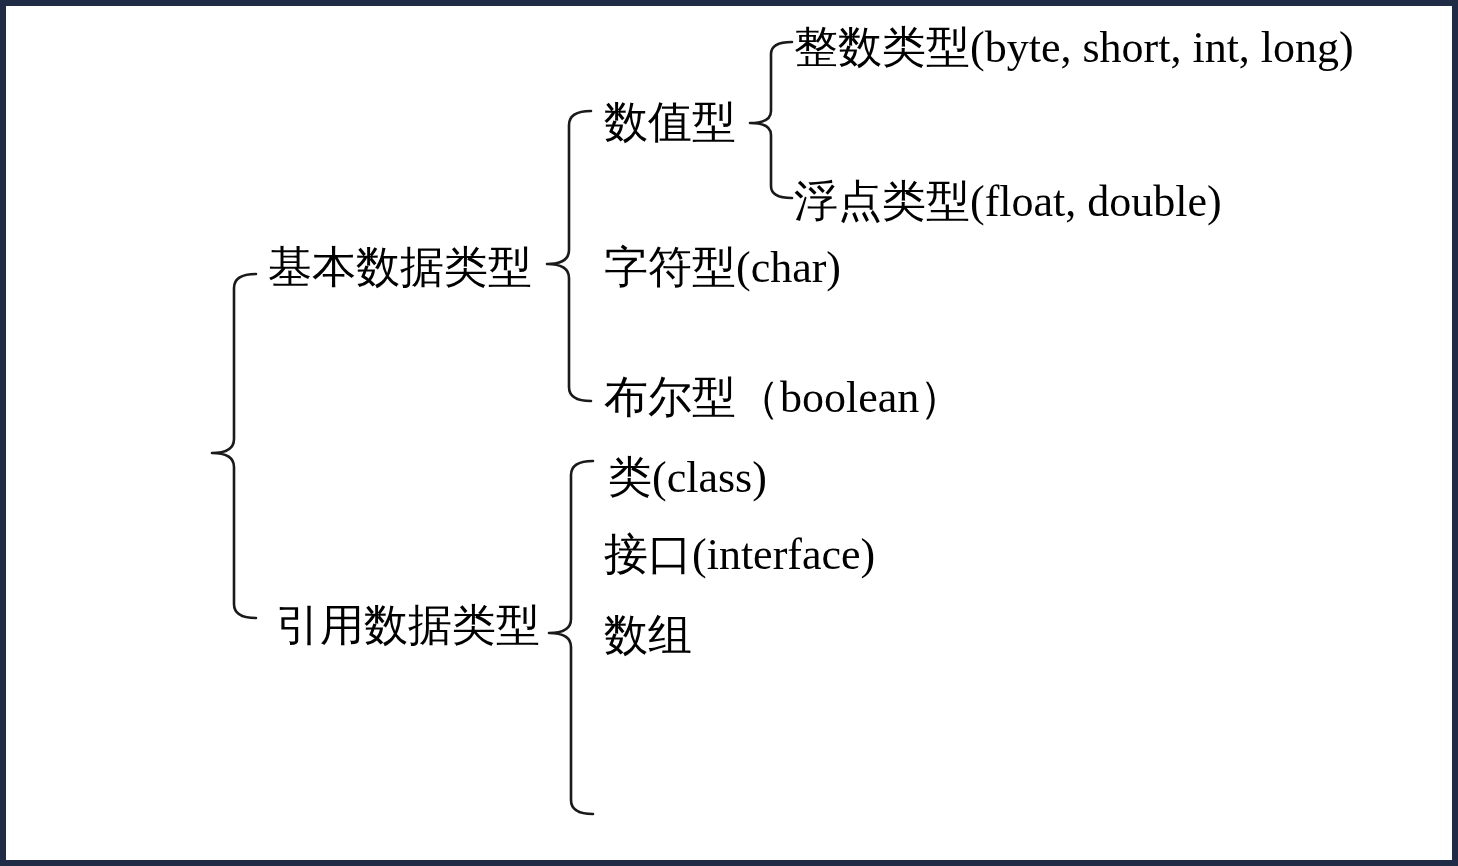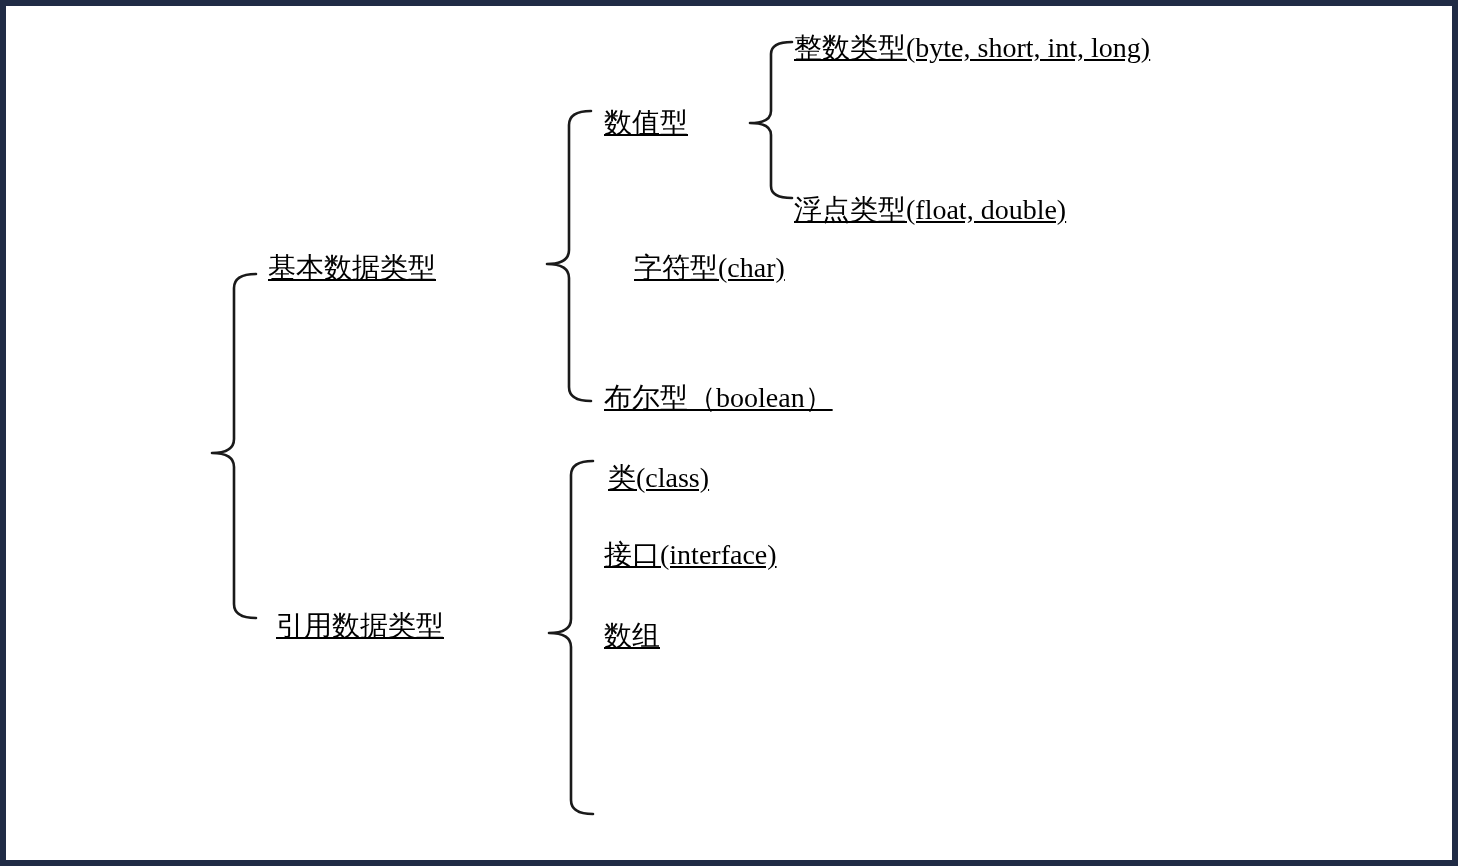--- a/index.html
+++ b/index.html
@@ -32,11 +32,10 @@
   }
   .node {
     position: absolute;
-    font-size: 28px;
+    font-size: 44px;
     line-height: 48px;
     color: var(--text-color, #000000);
     white-space: nowrap;
-    text-decoration: underline;
   }
 </style>
 </head>

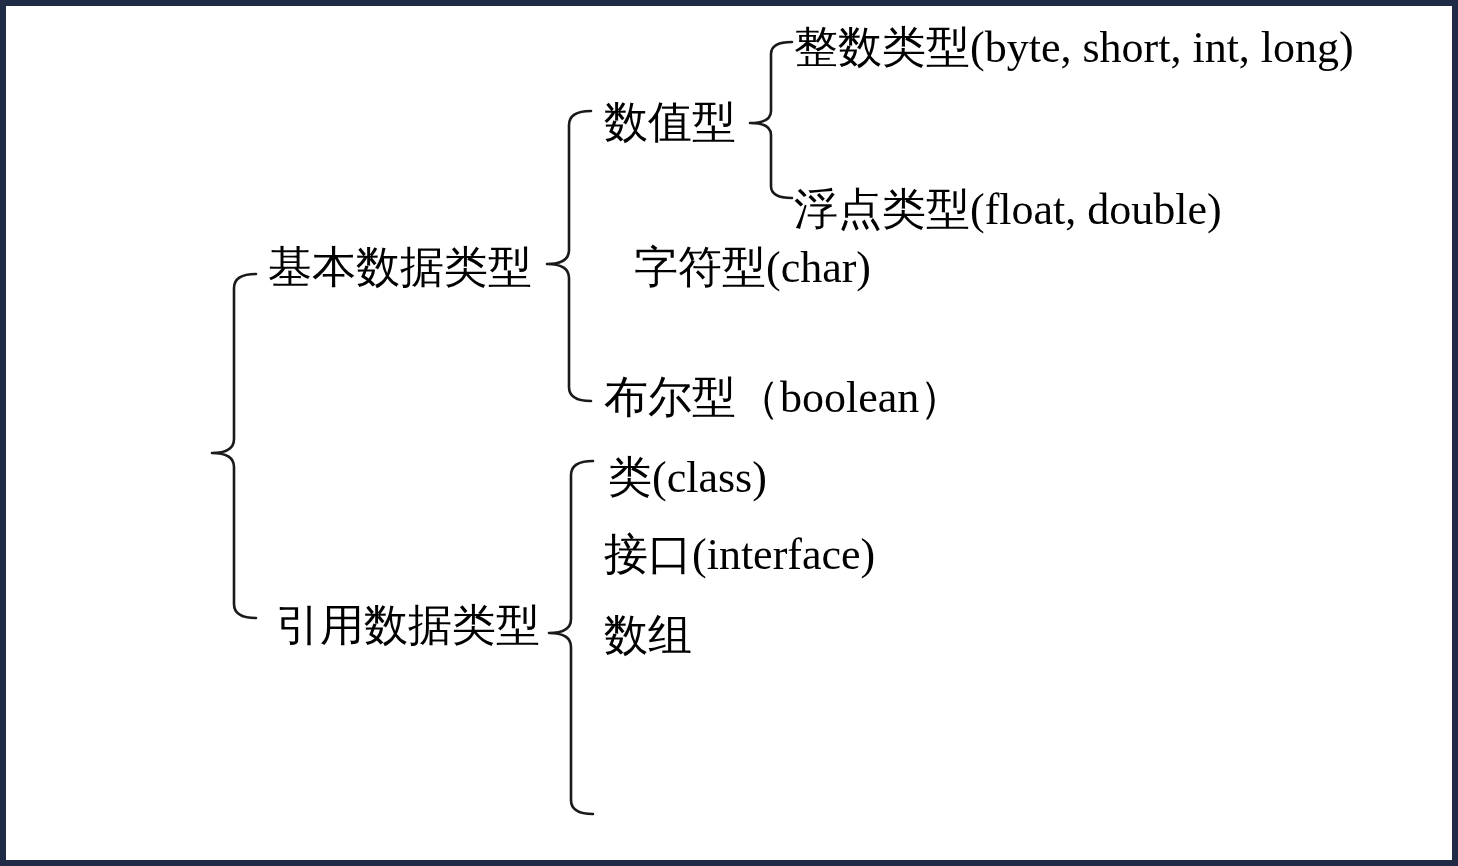--- a/index.html
+++ b/index.html
@@ -57,7 +57,7 @@
 
   <div class="node" style="left:788px; top:18px">整数类型(byte, short, int, long)</div>
 
-  <div class="node" style="left:788px; top:180px">浮点类型(float, double)</div>
+  <div class="node" style="left:788px; top:172px">浮点类型(float, double)</div>
 
   <div class="node" style="left:628px; top:238px">字符型(char)</div>
 

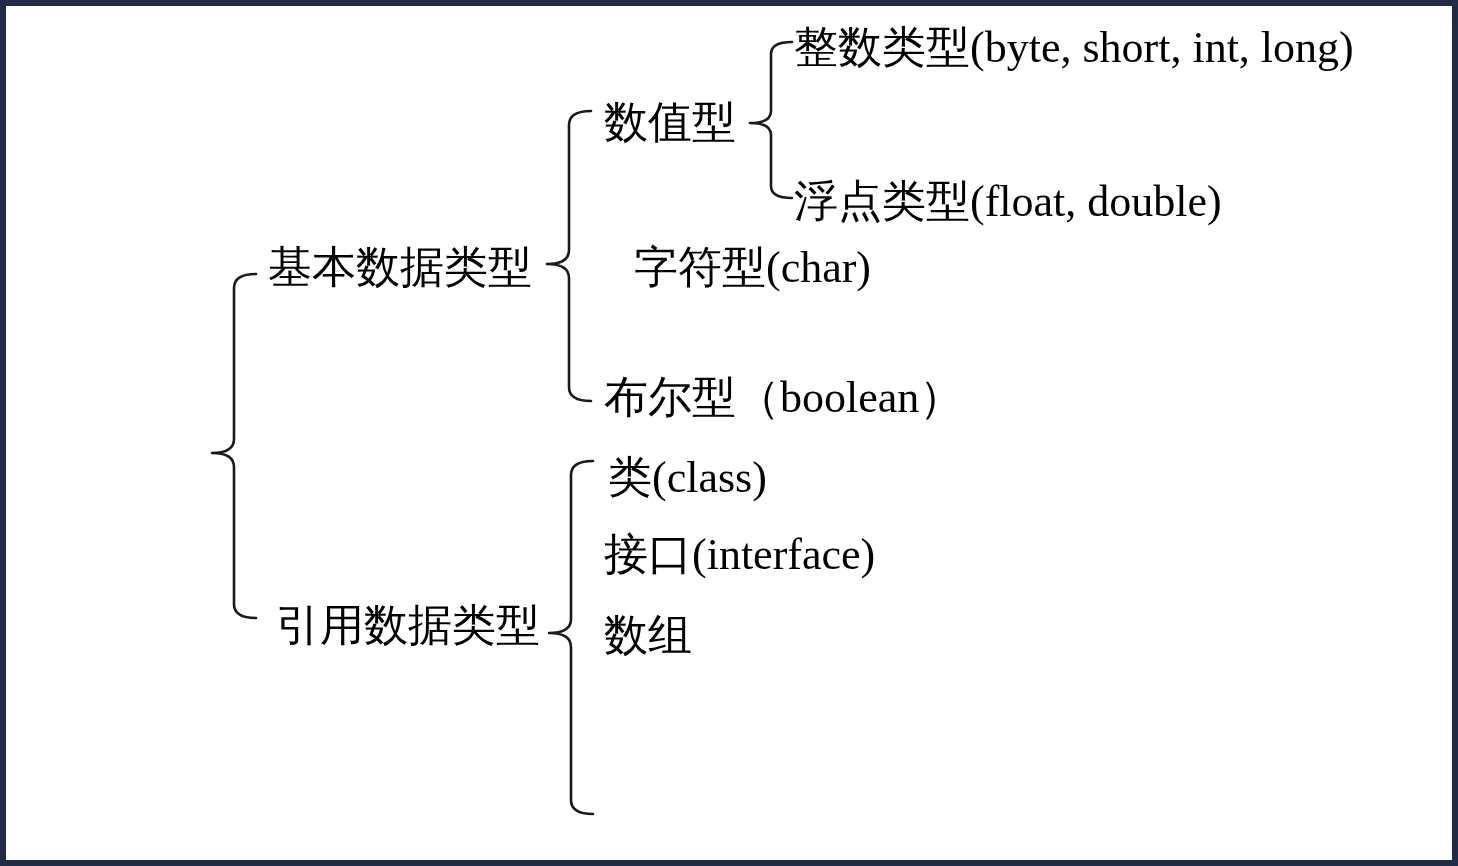--- a/index.html
+++ b/index.html
@@ -59,7 +59,7 @@
 
   <div class="node" style="left:788px; top:172px">浮点类型(float, double)</div>
 
-  <div class="node" style="left:628px; top:238px">字符型(char)</div>
+  <div class="node" style="left:598px; top:238px">字符型(char)</div>
 
   <div class="node" style="left:270px; top:596px">引用数据类型</div>
 

